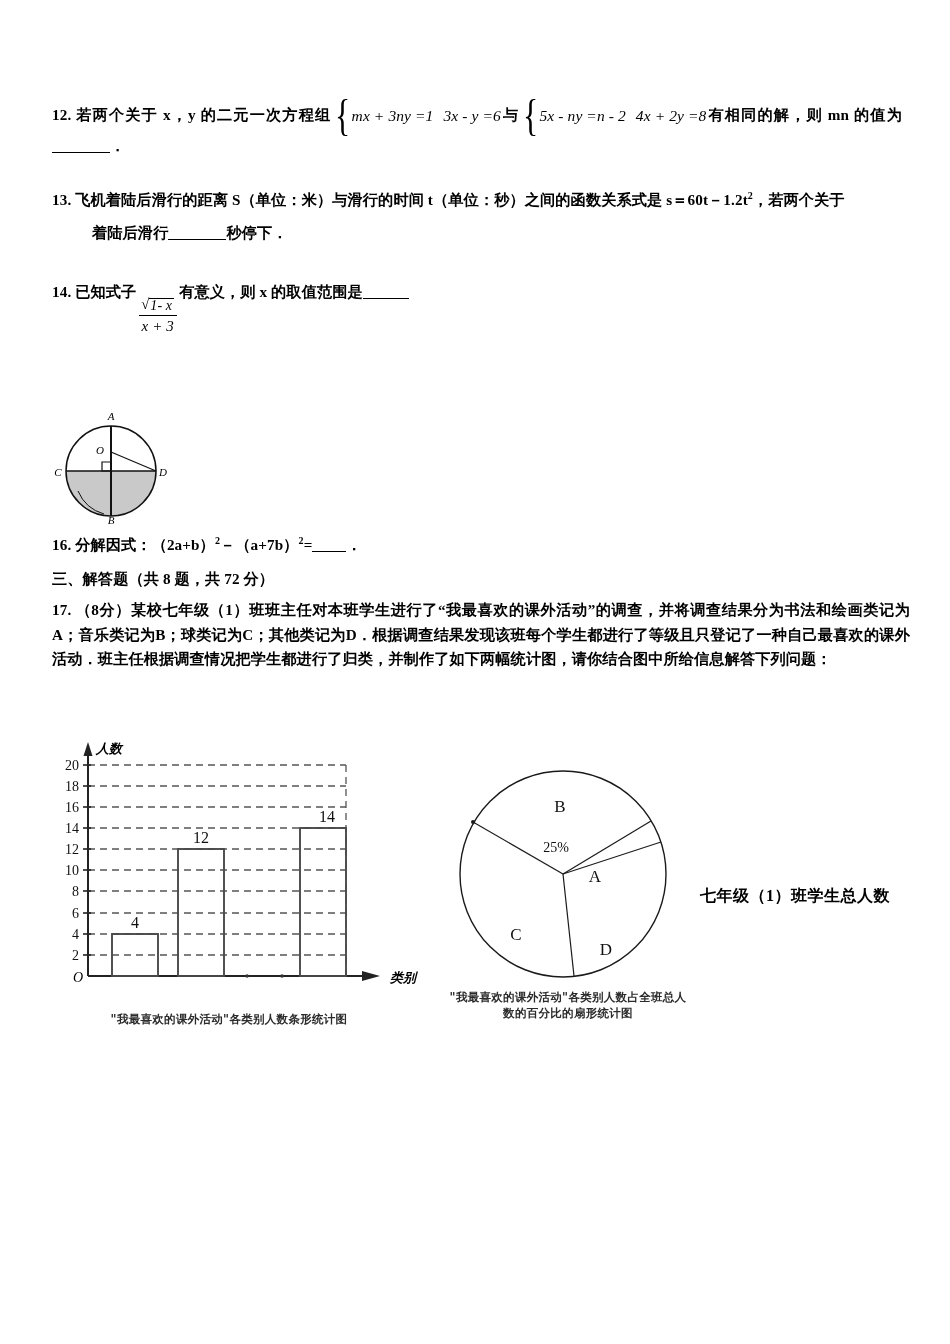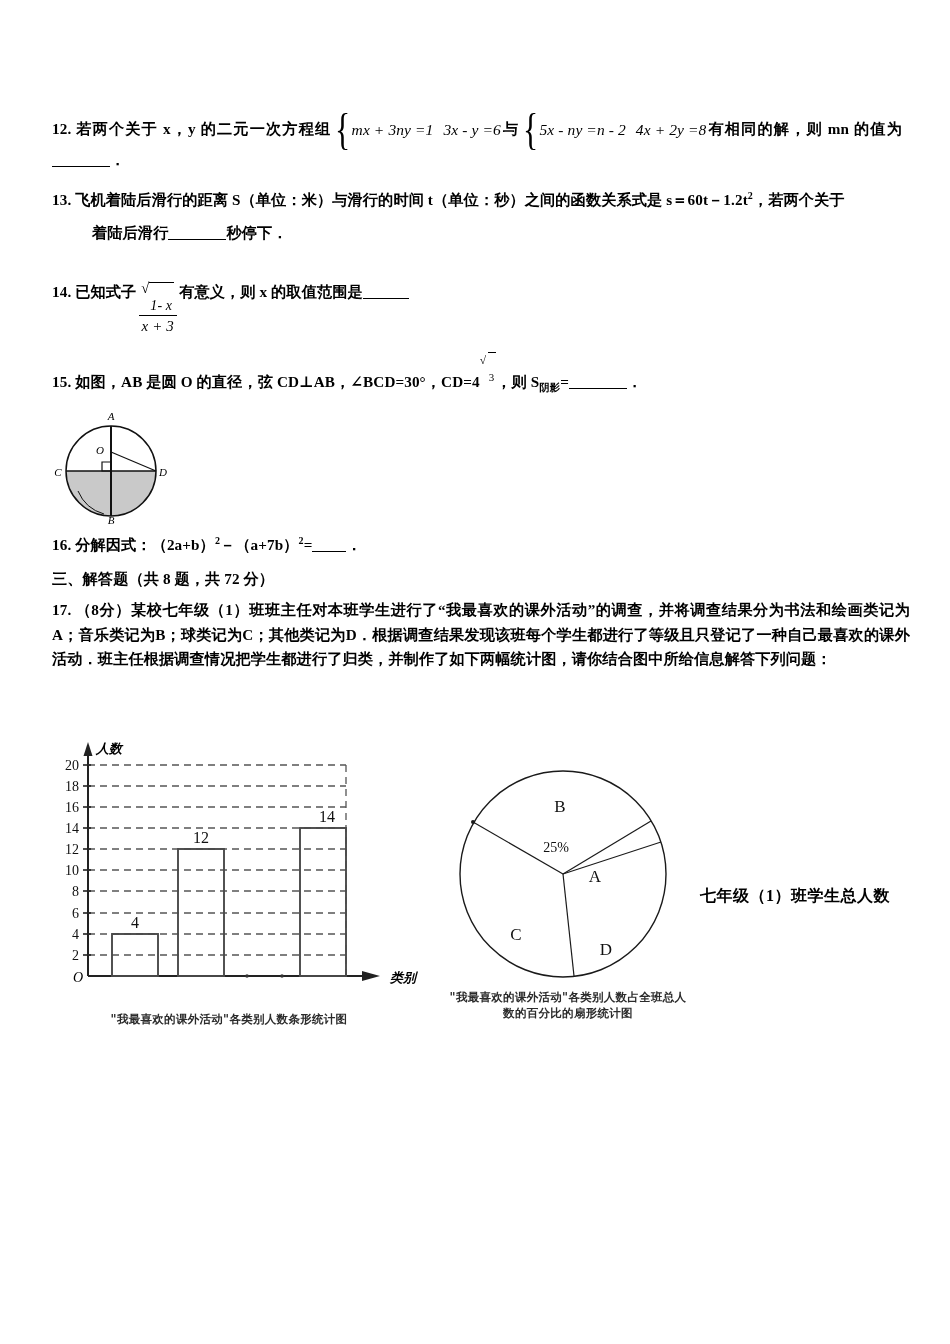--- a/index.html
+++ b/index.html
@@ -105,7 +105,7 @@
 
 <div class="page">
 
-  <div class="q" style="left:52px; top:112px; width:850px;">
+  <div class="q" style="left:52px; top:98px; width:850px;">
     <span>12.</span>
     <span>若两个关于 x，y 的二元一次方程组</span><span class="sys">
         <span class="brace">{</span>

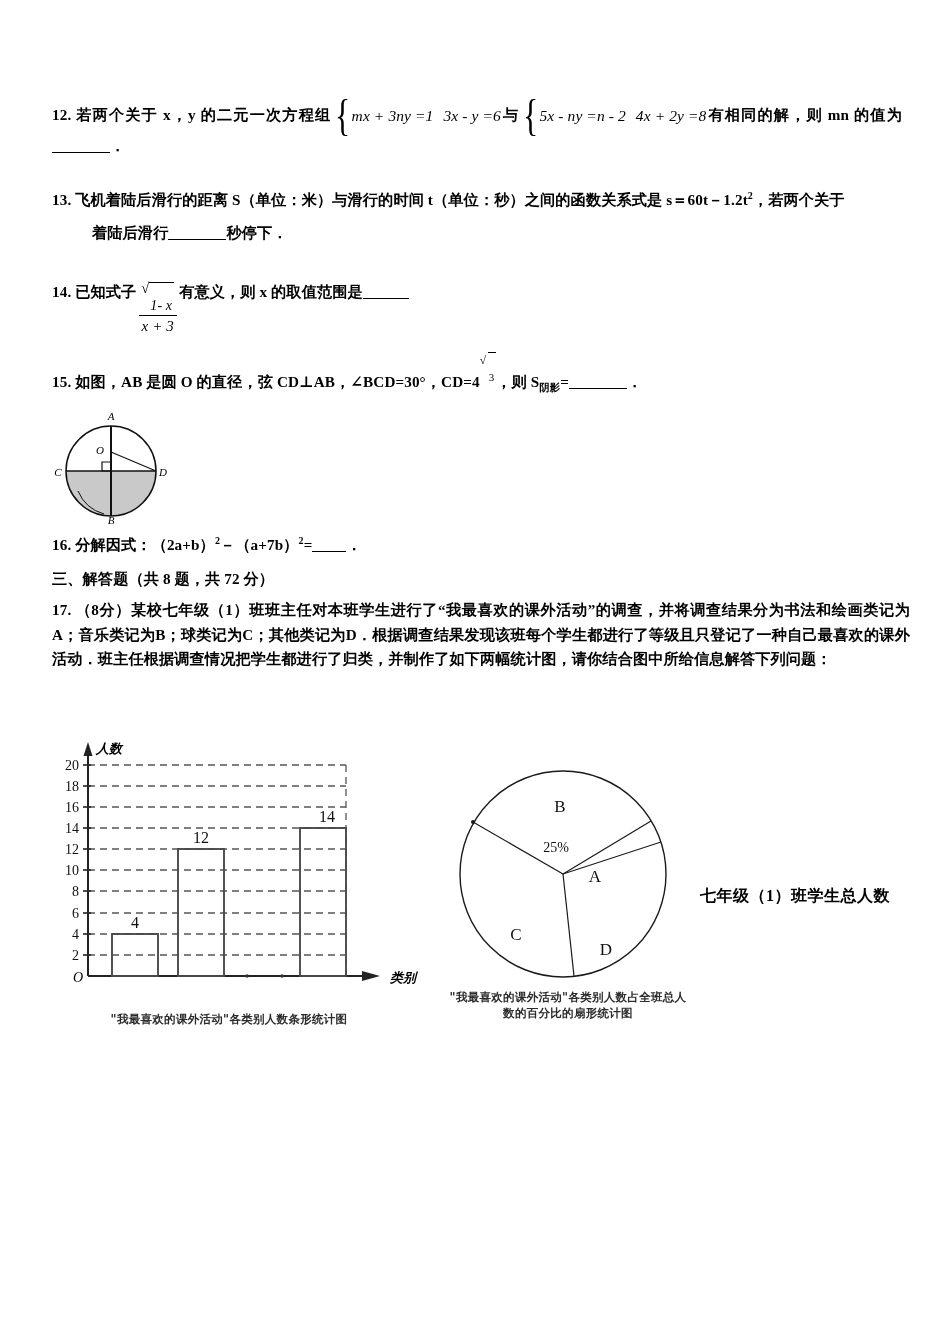--- a/index.html
+++ b/index.html
@@ -73,7 +73,7 @@
     position: absolute; left: 0; top: -1px;
     font-size: 1.05em;
   }
-  .sqrt .rad { border-top: 1.1px solid #000; padding: 16px 2px 0 1px; display: inline-block; }
+  .sqrt .rad { border-top: 1.1px solid #000; padding: 0 2px 0 1px; display: inline-block; }
   .sqrt3sup { display:inline-block; vertical-align: super; font-size: 0.72em; }
   sub.sb { font-size: 0.68em; }
 

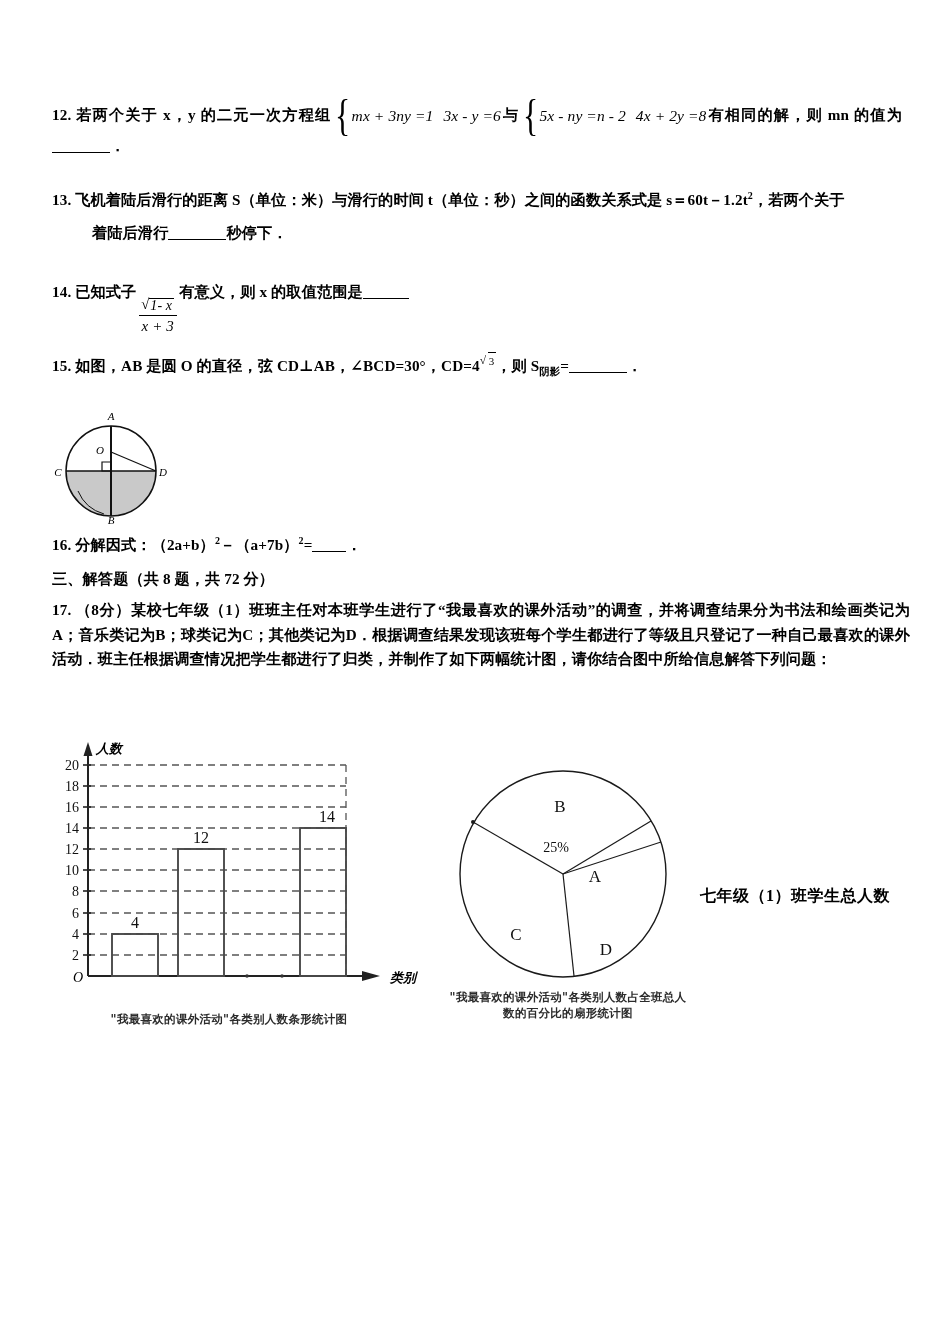--- a/index.html
+++ b/index.html
@@ -138,10 +138,6 @@
       </span><span>有意义，则 x 的取值范围是</span><span class="blank-m"></span>
   </div>
 
-  <div class="q" style="left:52px; top:352px; width:760px;">
-    <span>15.</span>
-    <span>如图，AB 是圆 O 的直径，弦 CD⊥AB，∠BCD=30°，CD=4</span><span class="sqrt sqrt3sup"><span class="rad mn">3</span></span><span>，则 S</span><sub class="sb">阴影</sub><span>=</span><span class="blank-l"></span><span>．</span>
-  </div>
 
   <div class="fig-circle">
     <svg width="118" height="128" viewBox="0 0 118 128">

